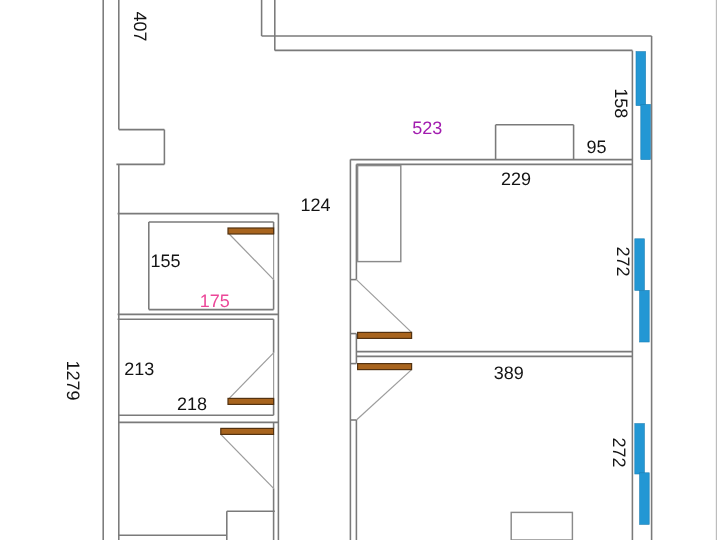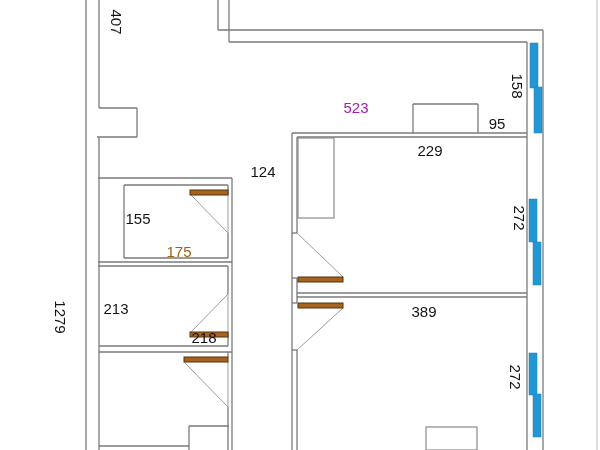--- a/index.html
+++ b/index.html
@@ -92,7 +92,7 @@
       <div class="dim-label" style="left: 430px; top: 150px; color: rgb(20, 20, 20);">229</div>
       <div class="dim-label" style="left: 263px; top: 171px; color: rgb(20, 20, 20); text-align: center;">124</div>
       <div class="dim-label" style="left: 138px; top: 218px; color: rgb(20, 20, 20);">155</div>
-      <div class="dim-label" style="left: 179px; top: 251px; color: #a16207;">175</div>
+      <div class="dim-label" style="left: 179px; top: 251px; color: #ec4899;">175</div>
       <div class="dim-label rot" style="left: 60px; top: 317px; color: rgb(20, 20, 20);">1279</div>
       <div class="dim-label" style="left: 116px; top: 308px; color: rgb(20, 20, 20);">213</div>
       <div class="dim-label" style="left: 160px; top: 337px; color: rgb(20, 20, 20); margin-left: 44px;">218</div>

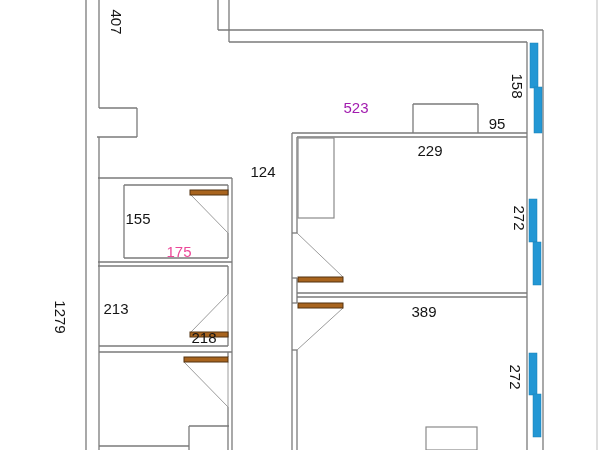--- a/index.html
+++ b/index.html
@@ -95,7 +95,7 @@
       <div class="dim-label" style="left: 179px; top: 251px; color: #ec4899;">175</div>
       <div class="dim-label rot" style="left: 60px; top: 317px; color: rgb(20, 20, 20);">1279</div>
       <div class="dim-label" style="left: 116px; top: 308px; color: rgb(20, 20, 20);">213</div>
-      <div class="dim-label" style="left: 160px; top: 337px; color: rgb(20, 20, 20); margin-left: 44px;">218</div>
+      <div class="dim-label" style="left: 160px; top: 337px; color: rgb(20, 20, 20);">218</div>
       <div class="dim-label rot" style="left: 519px; top: 218px; color: rgb(20, 20, 20);">272</div>
       <div class="dim-label" style="left: 424px; top: 311px; color: rgb(20, 20, 20); text-align: center;">389</div>
       <div class="dim-label rot" style="left: 515px; top: 377px; color: rgb(20, 20, 20);">272</div>

